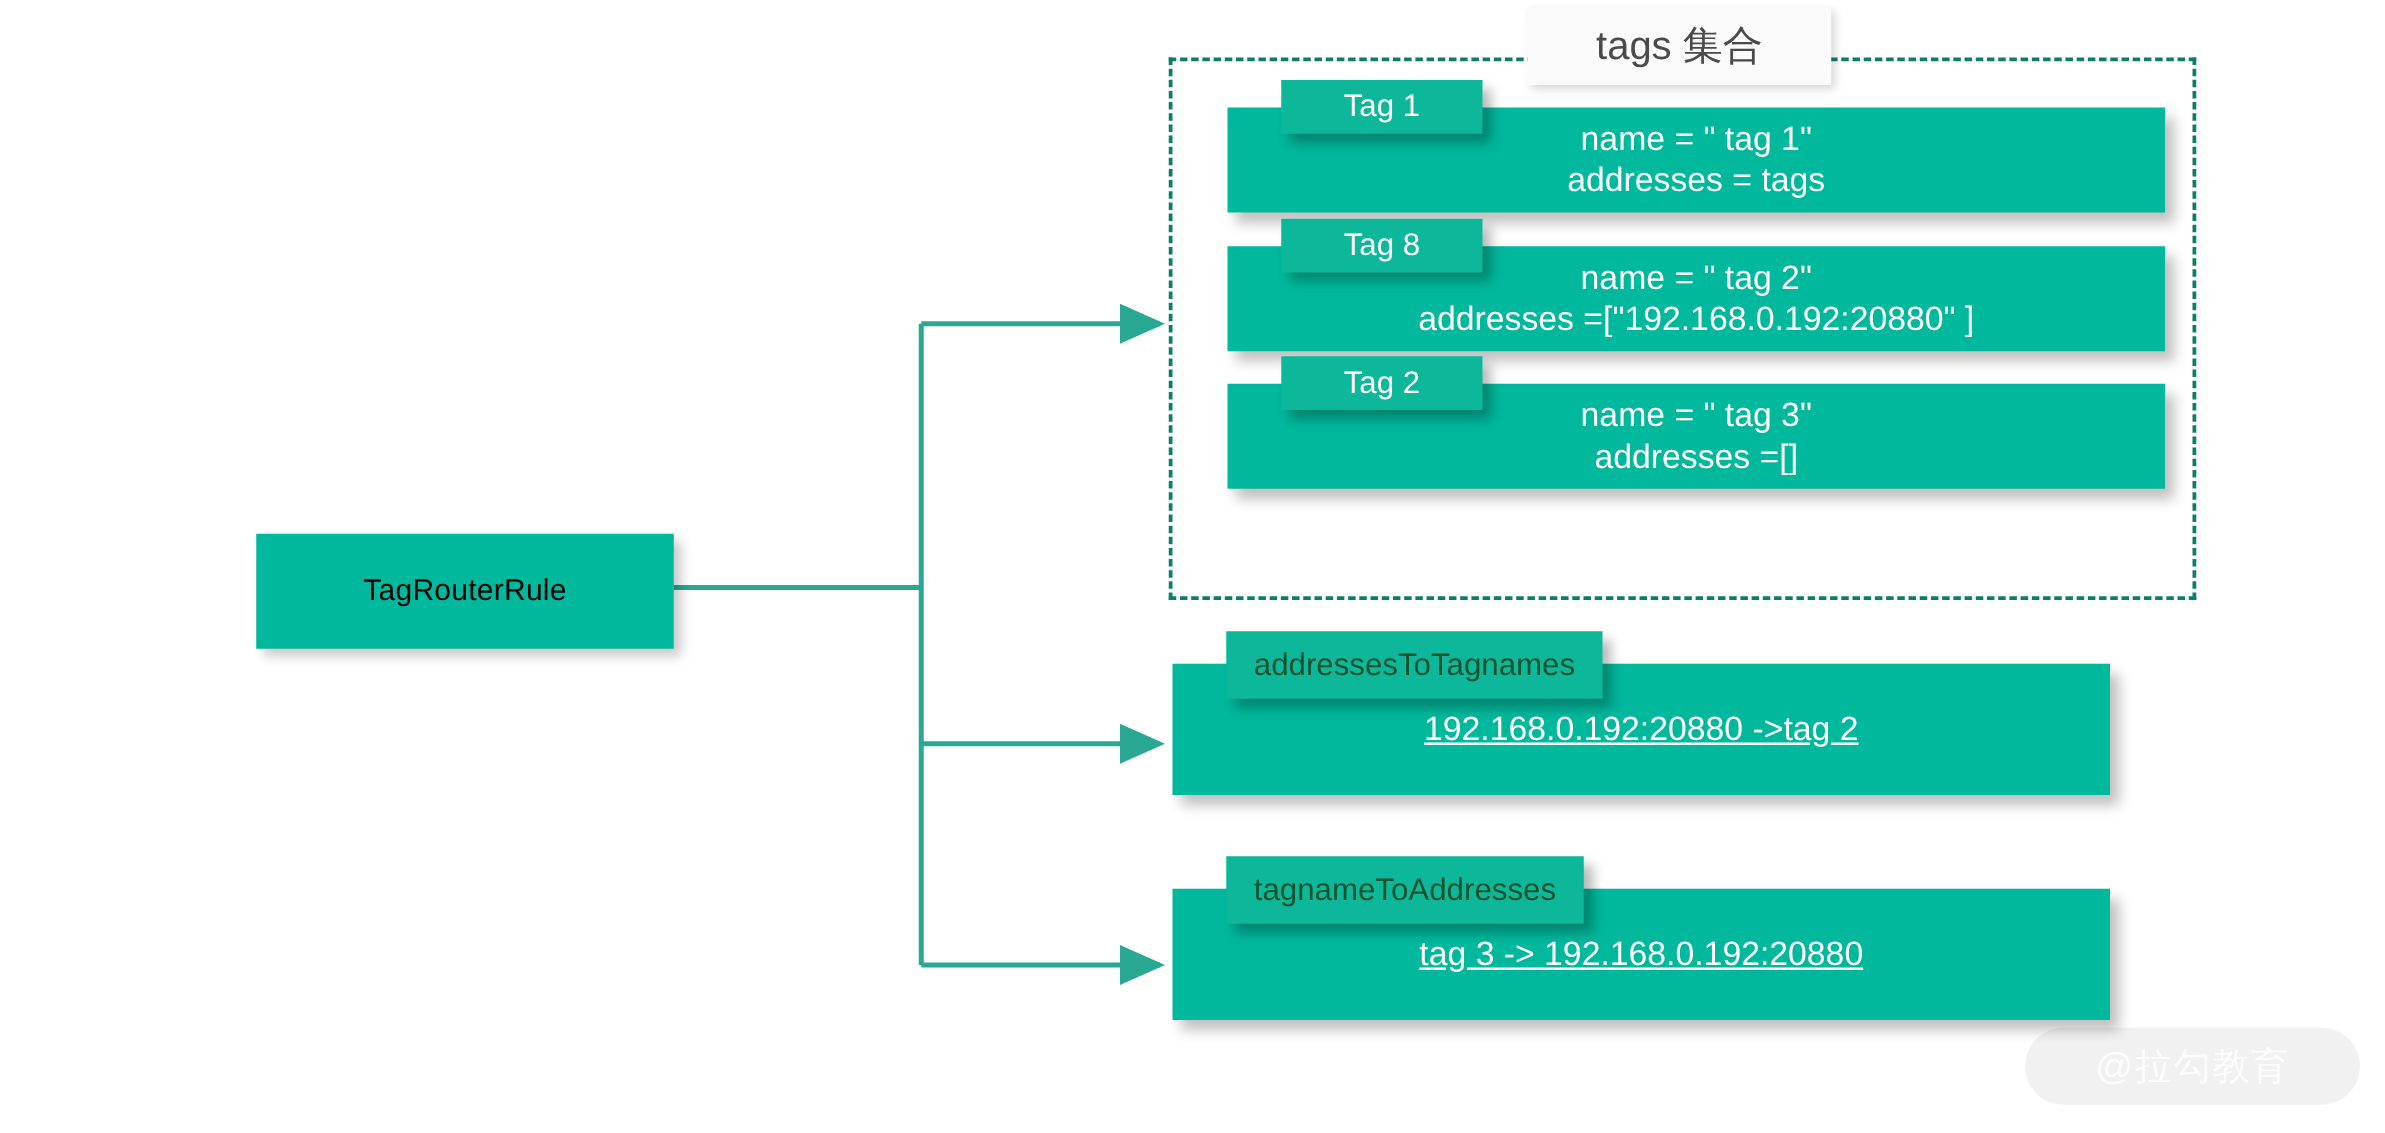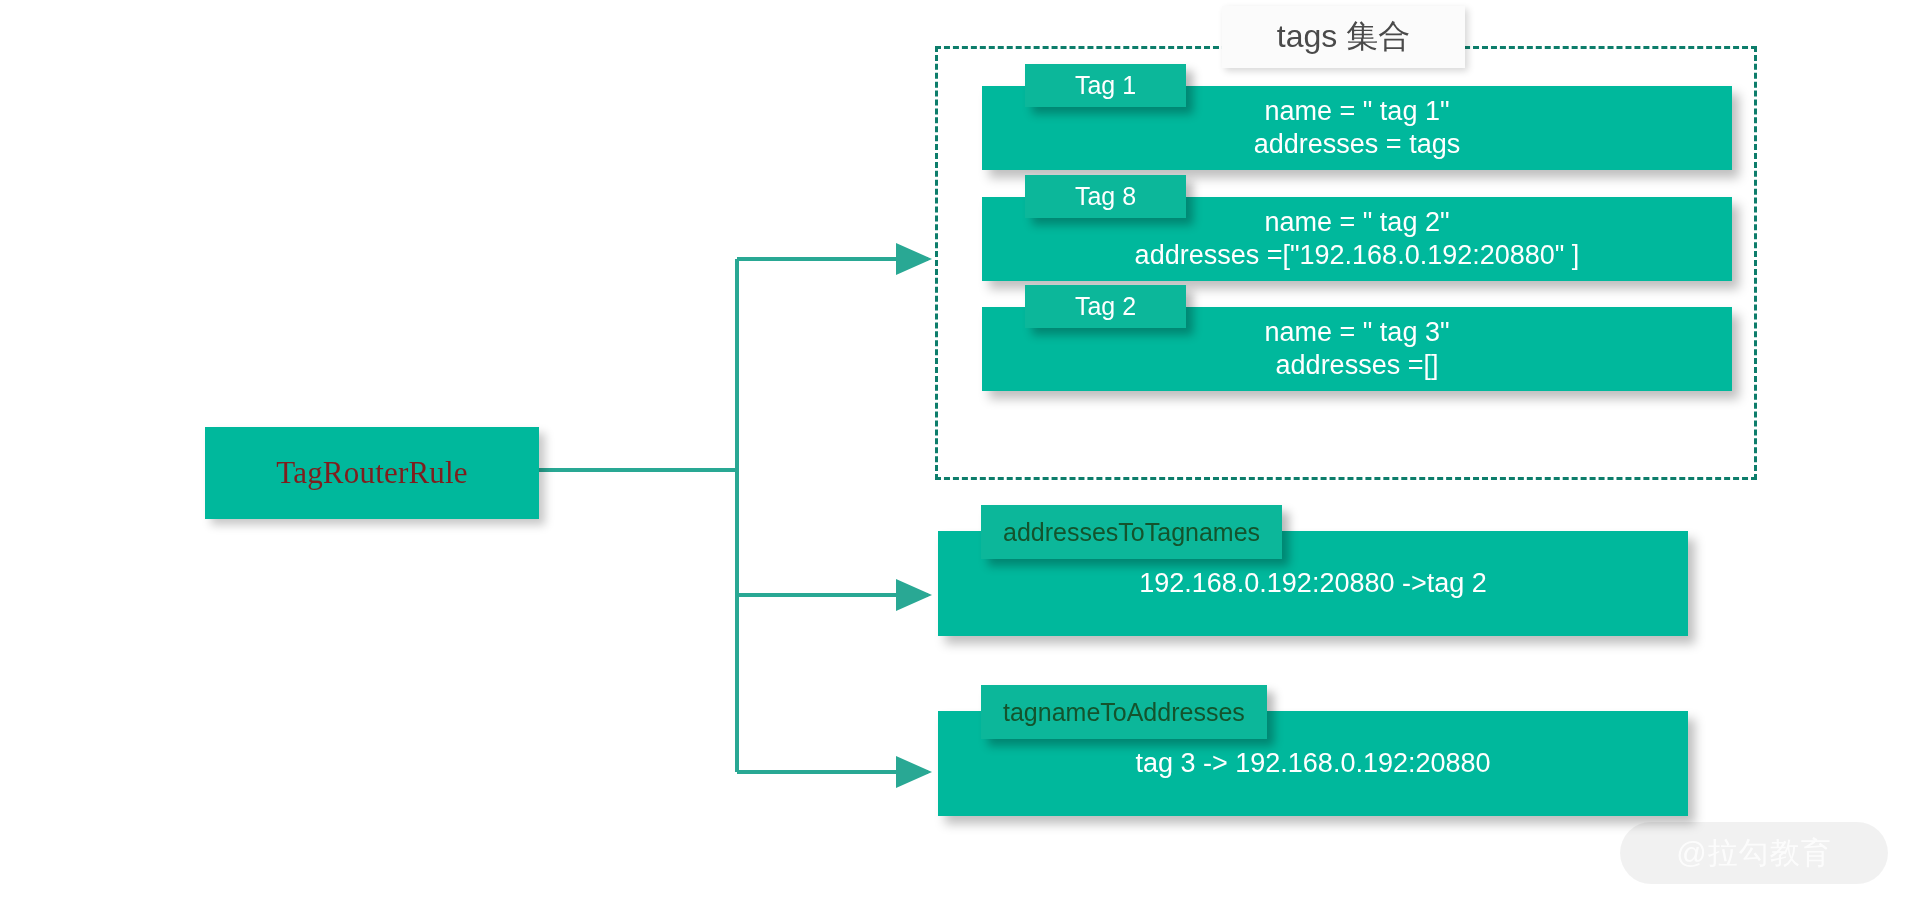--- a/index.html
+++ b/index.html
@@ -39,11 +39,10 @@
     justify-content: center;
   }
   #tagrouterrule .label {
-    font-size: 31px;
+    font-size: 24px;
     letter-spacing: 0.2px;
-    color: #7f1d1d;
-    white-space: nowrap;
-    font-family: Liberation Serif, serif;
+    color: #000000;
+    white-space: nowrap;
   }
 
   

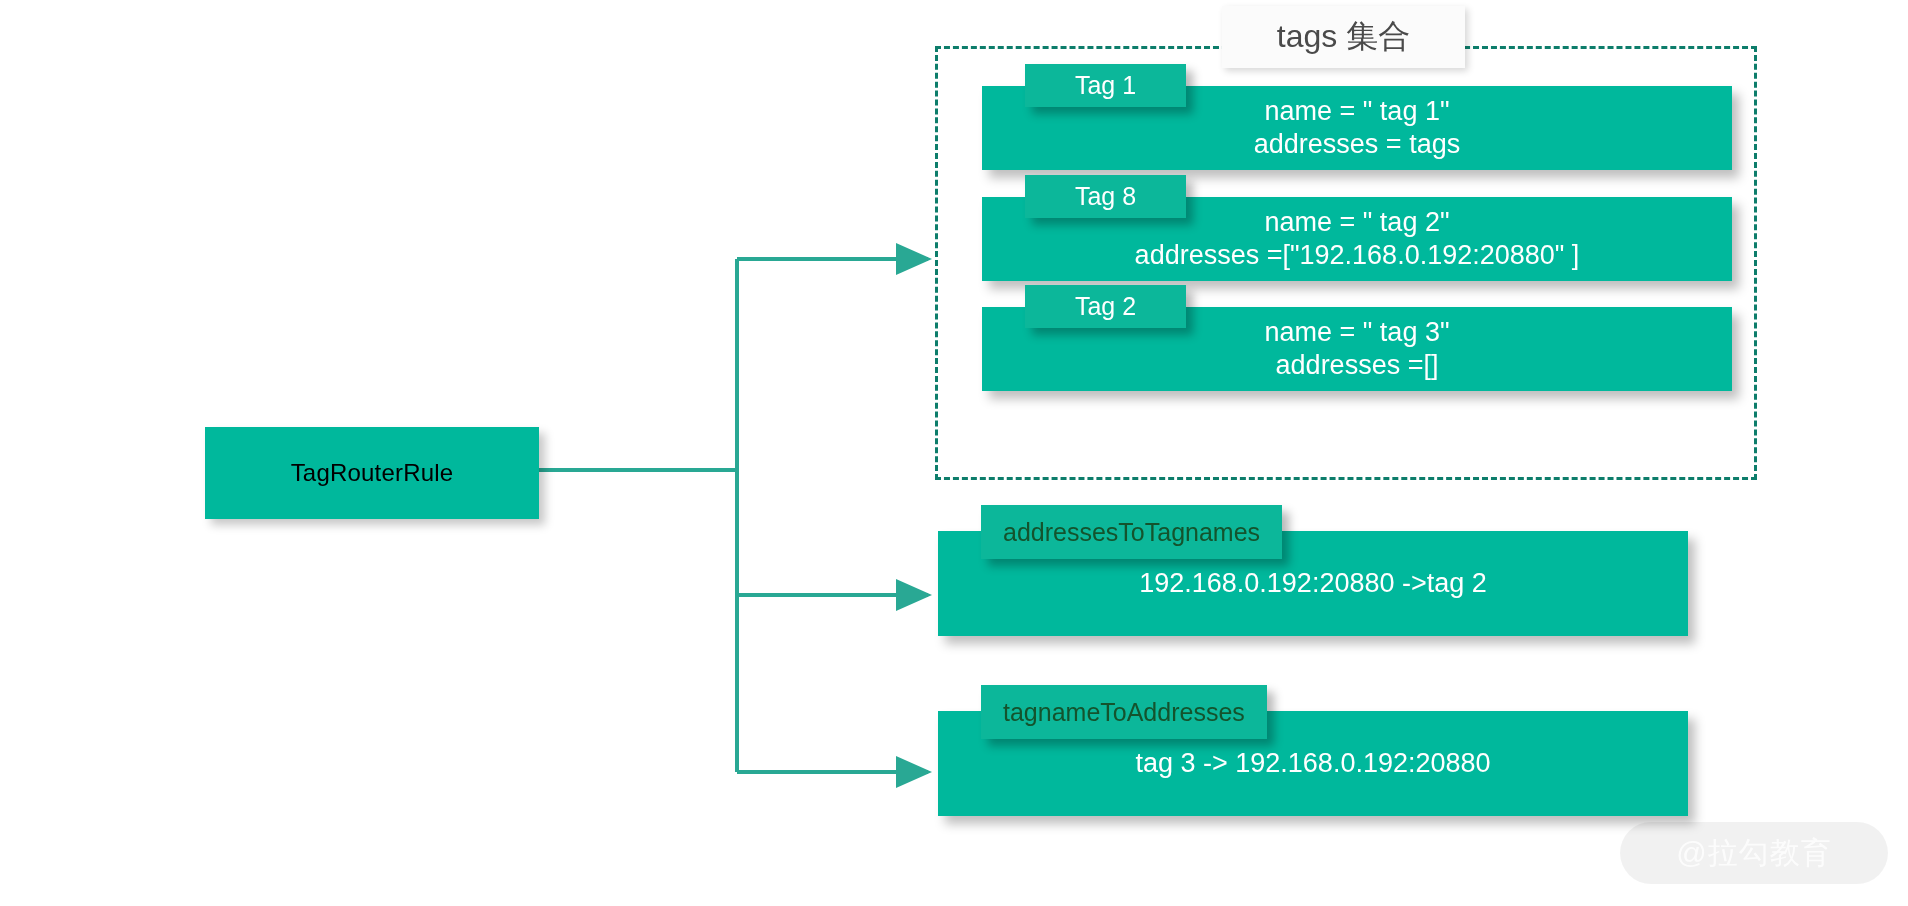--- a/index.html
+++ b/index.html
@@ -131,6 +131,7 @@
     justify-content: center;
     color: #ffffff;
     box-sizing: border-box;
+    text-decoration: underline;
   }
   .map-body .line {
     font-size: 27px;

